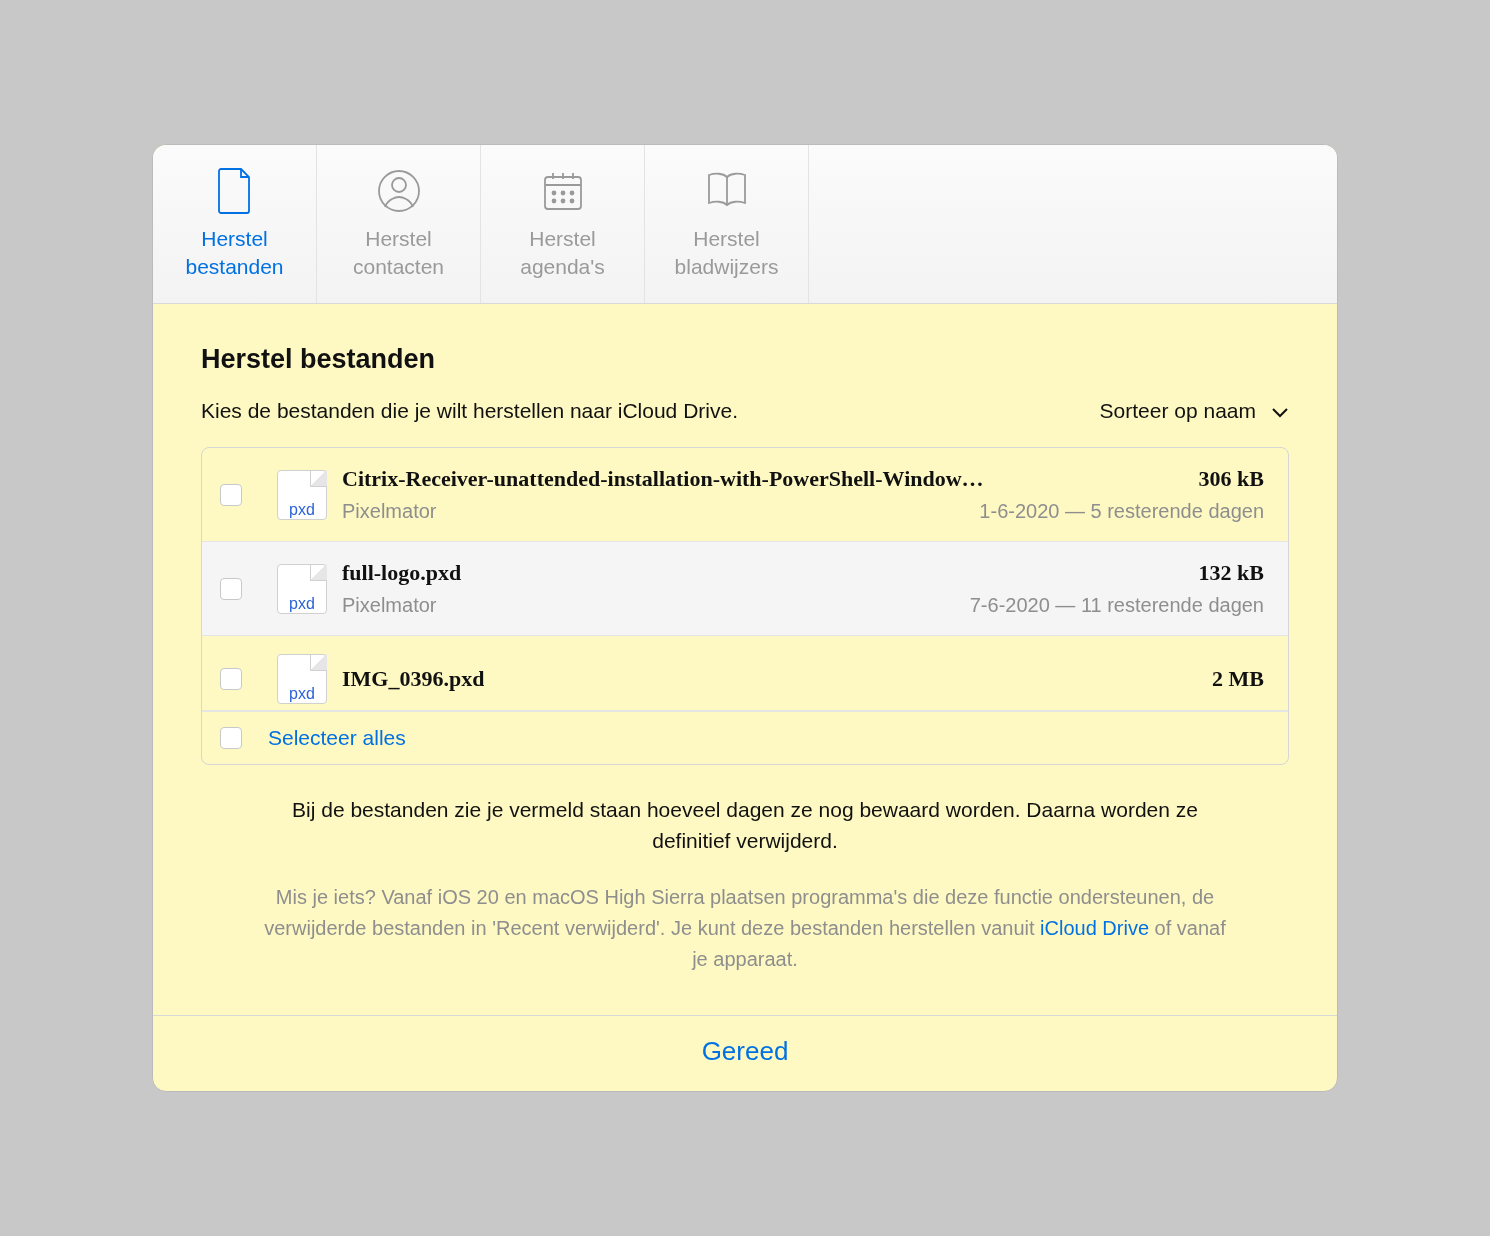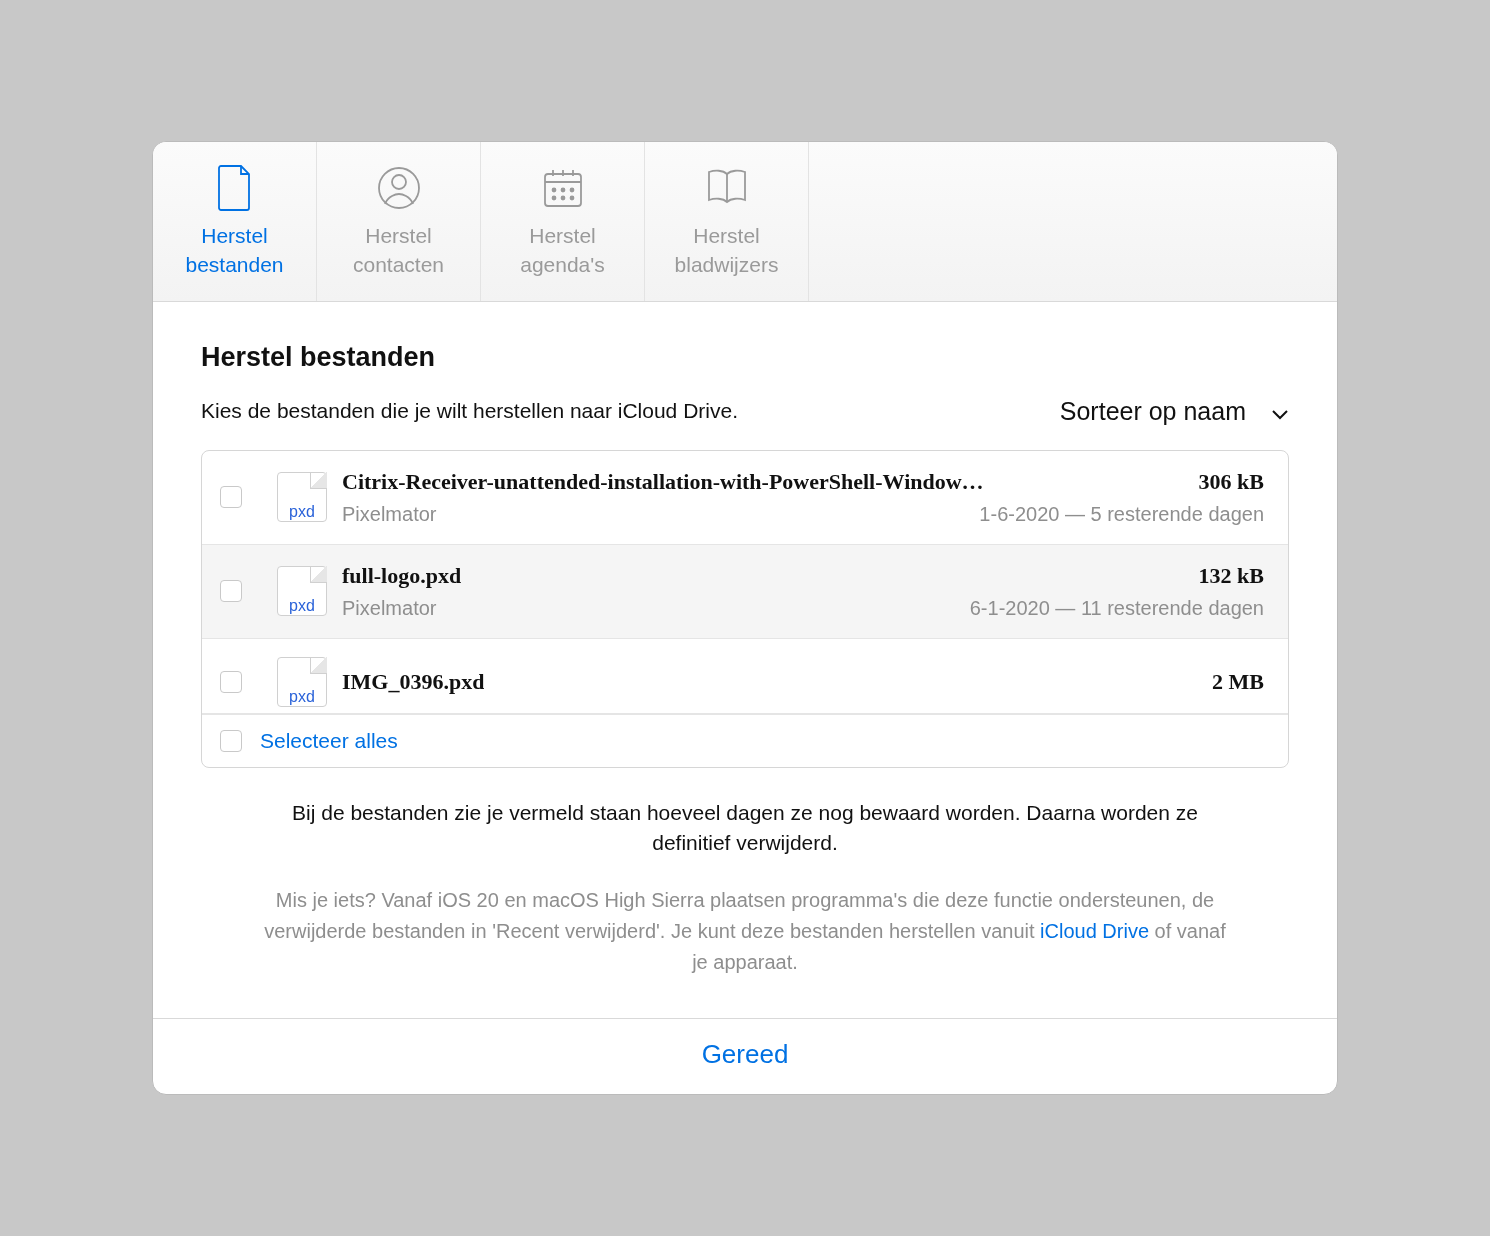--- a/index.html
+++ b/index.html
@@ -12,7 +12,7 @@
       min-height: 100vh;
     }
     .dialog {
-      background: #ffffff;
+      background: #fef9c3;
       border-radius: 14px;
       width: 1186px;
       overflow: hidden;

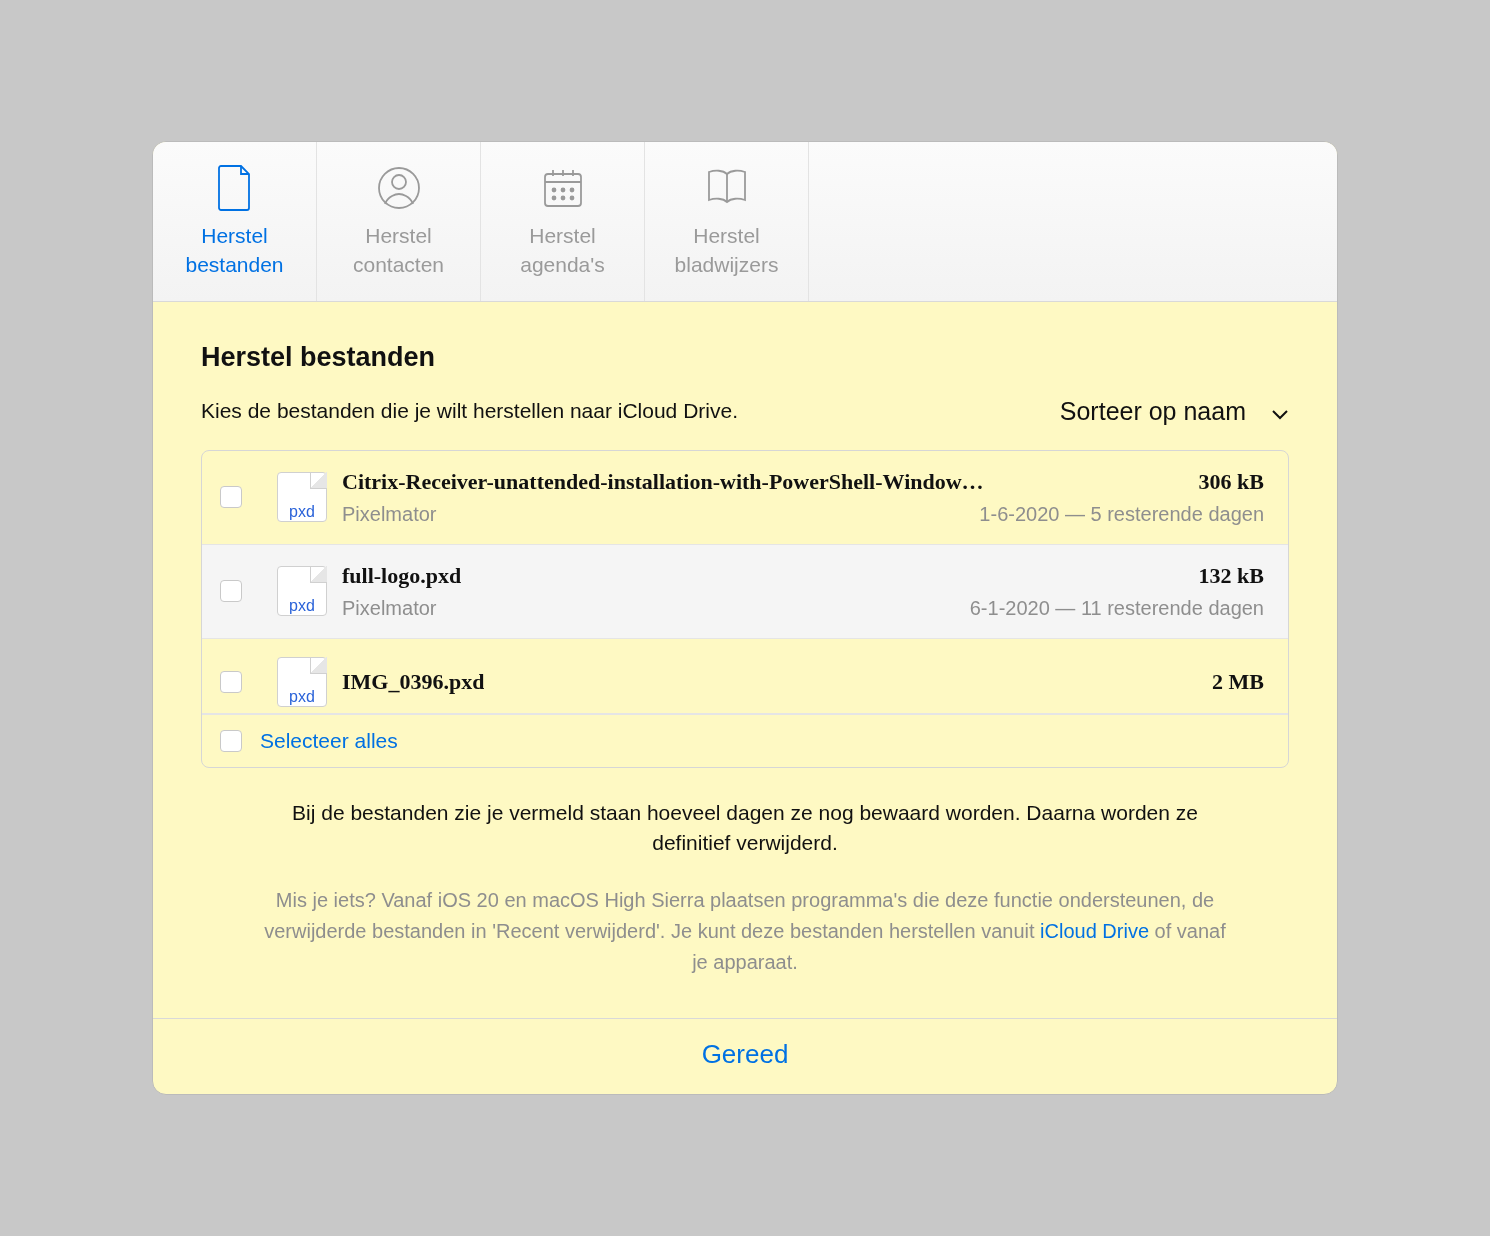--- a/index.html
+++ b/index.html
@@ -52,7 +52,7 @@
     .title { font-size: 27px; font-weight: 600; color: #111; margin-bottom: 24px; }
     .sub-row { display: flex; justify-content: space-between; align-items: center; margin-bottom: 24px; }
     .subtitle { font-size: 21px; color: #111; }
-    .sort-select { display: inline-flex; align-items: center; gap: 25px; font-size: 25px; color: #111; cursor: pointer; }
+    .sort-select { display: inline-flex; align-items: center; gap: 15px; font-size: 21px; color: #111; cursor: pointer; }
     .sort-select svg { stroke: #111; }
 
     

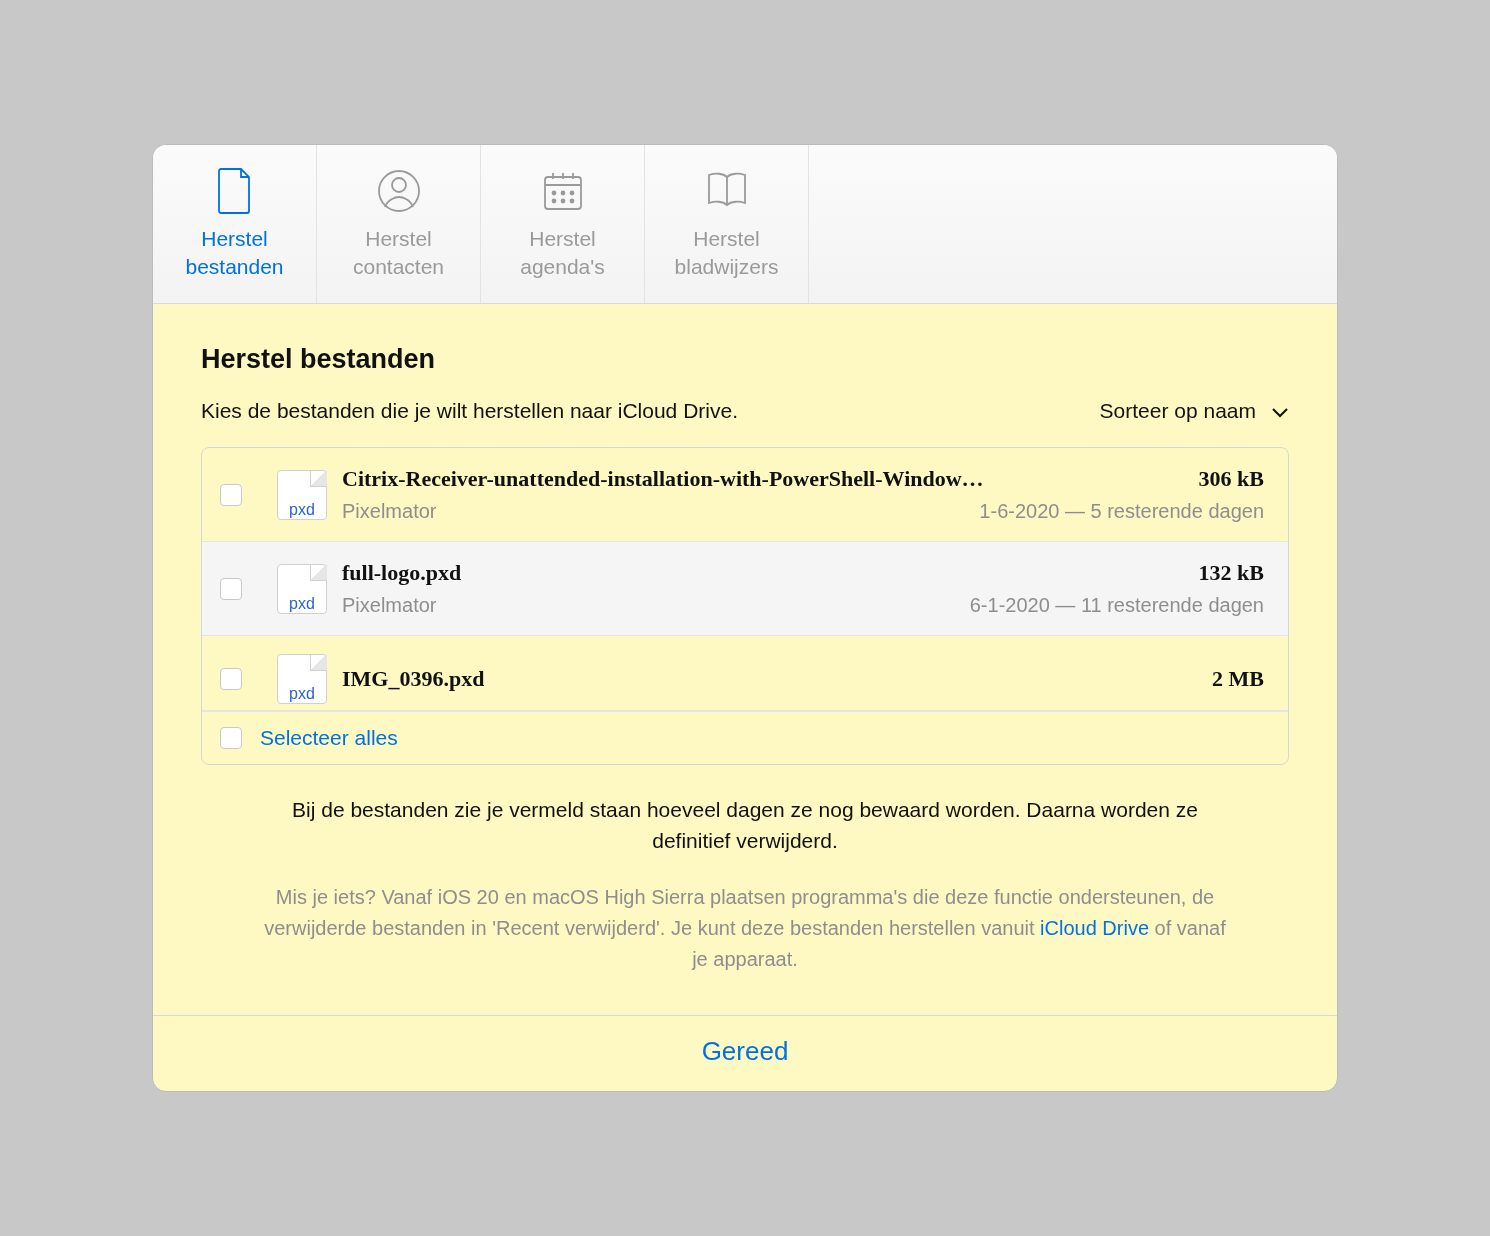--- a/index.html
+++ b/index.html
@@ -242,7 +242,7 @@
           </div>
           <div class="file-line2">
             <span class="file-app">Pixelmator</span>
-            <span class="file-meta">6-1-2020 — 11 resterende dagen</span>
+            <span class="file-meta">7-6-2020 — 11 resterende dagen</span>
           </div>
         </div>
       </div>

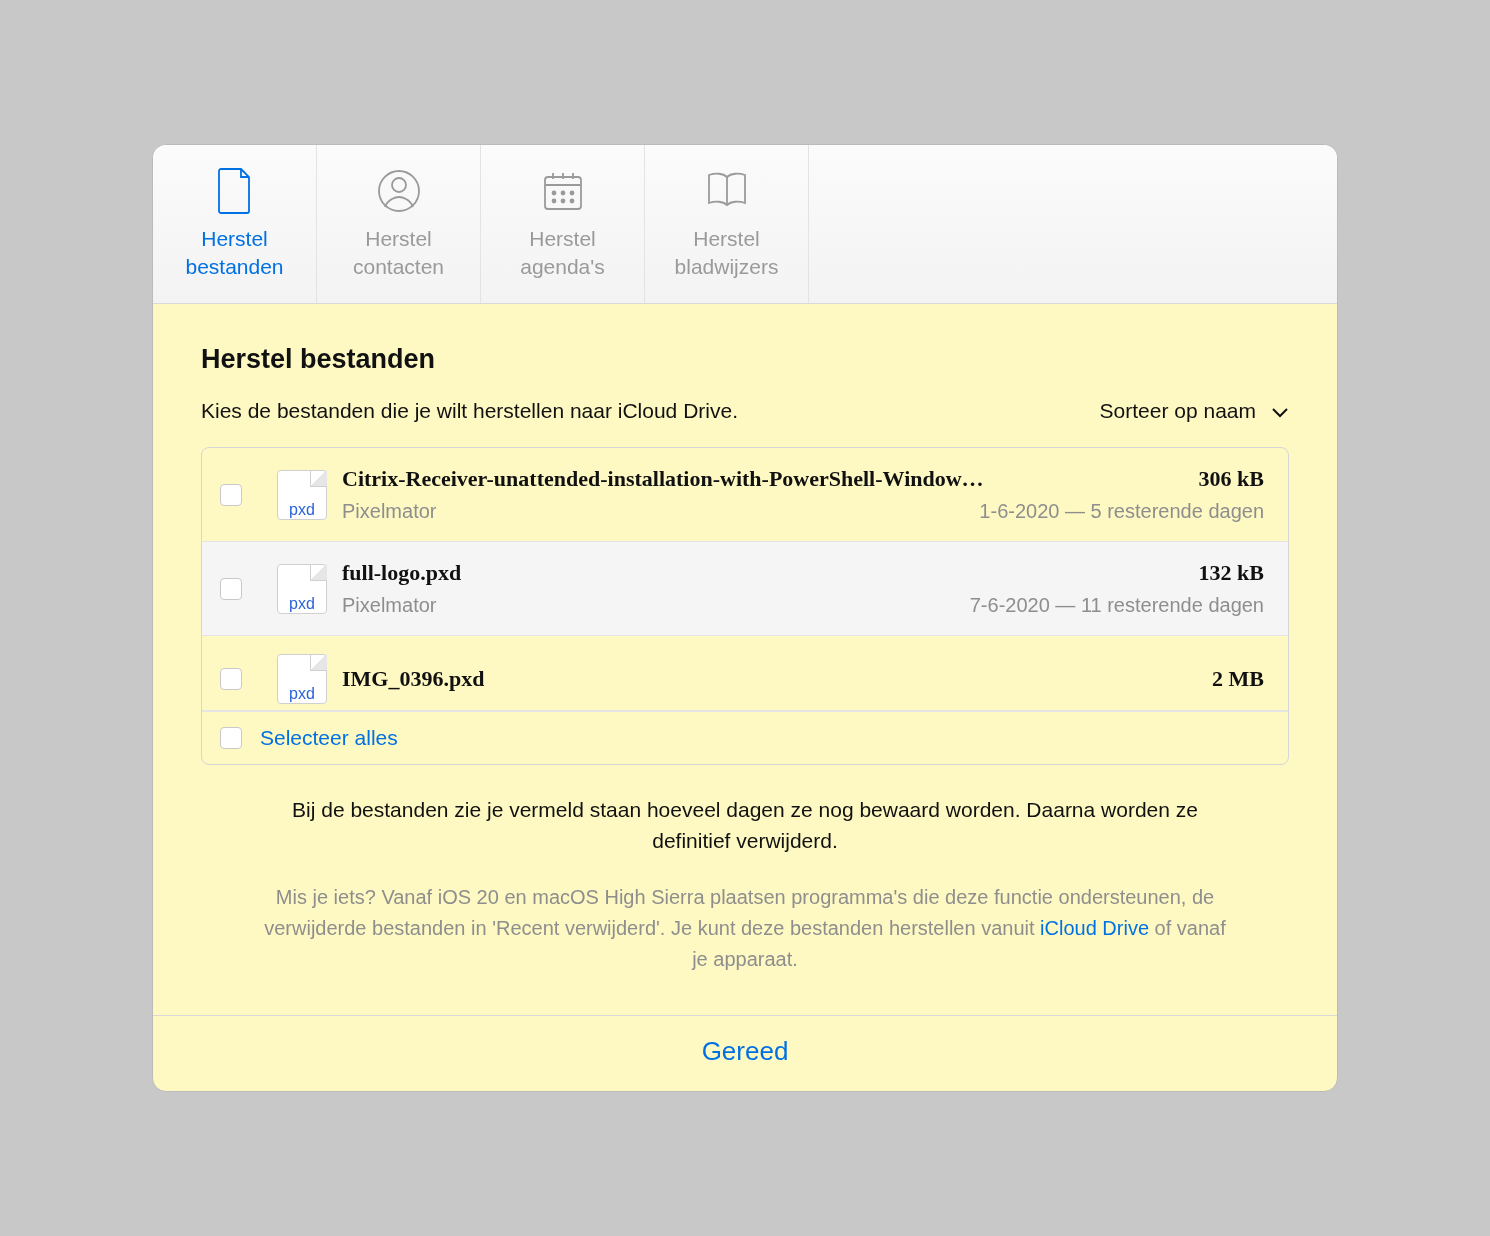--- a/index.html
+++ b/index.html
@@ -103,7 +103,7 @@
     .file-app, .file-meta { font-size: 20px; color: #8e8e8e; }
 
     .select-all-row {
-      display: flex; align-items: center; gap: 18px;
+      display: flex; align-items: center; gap: 26px;
       padding: 14px 18px;
       border-top: 1px solid #e5e5e5;
     }

